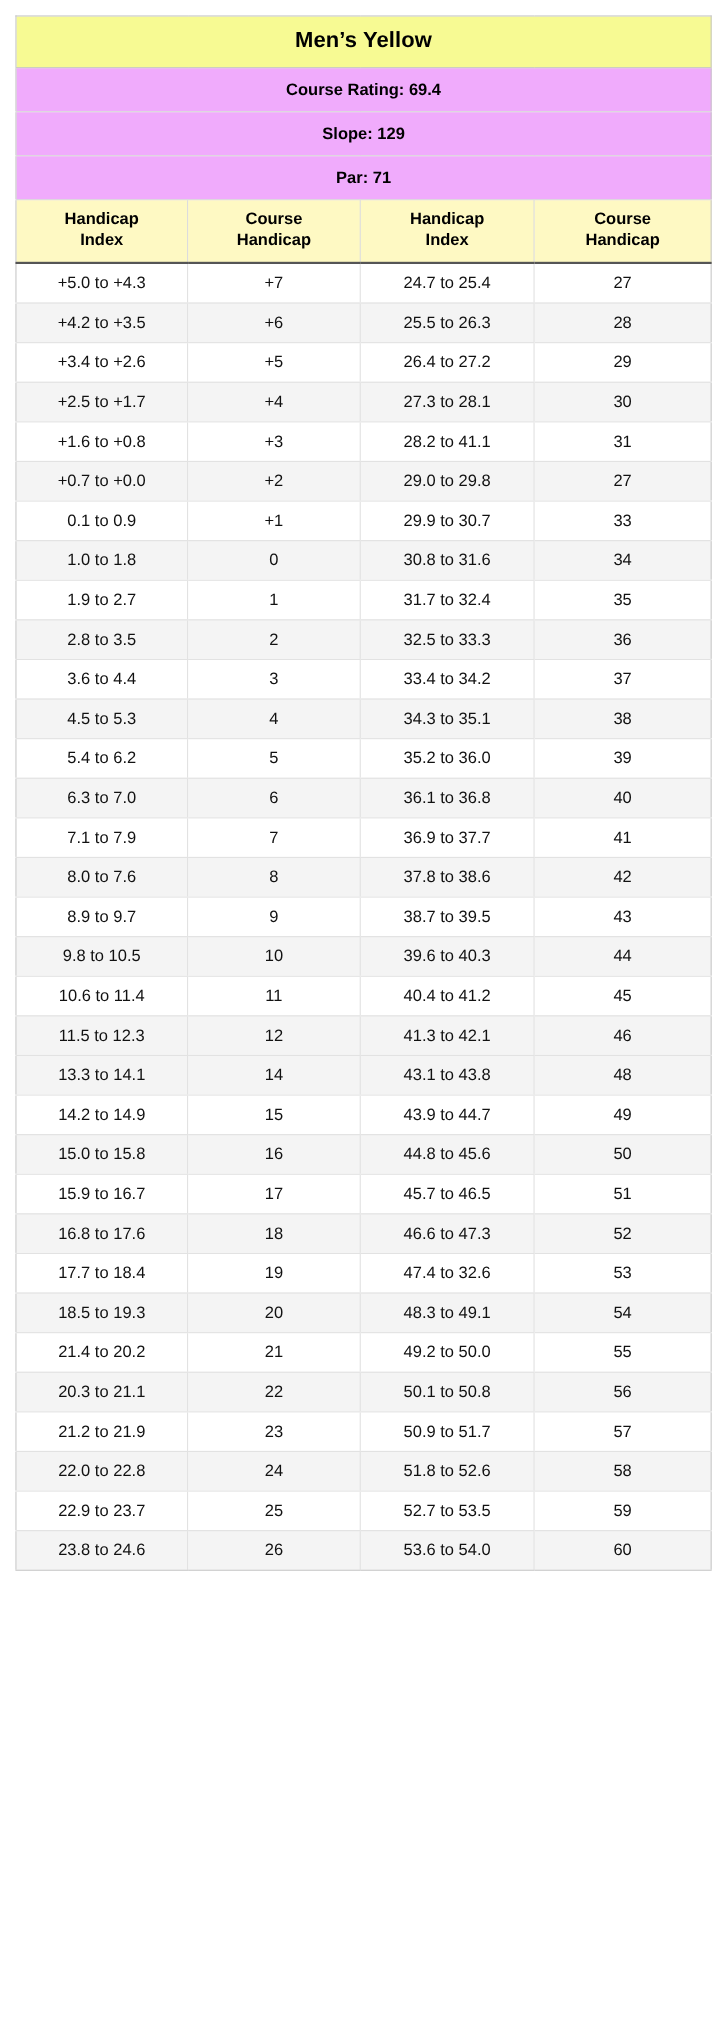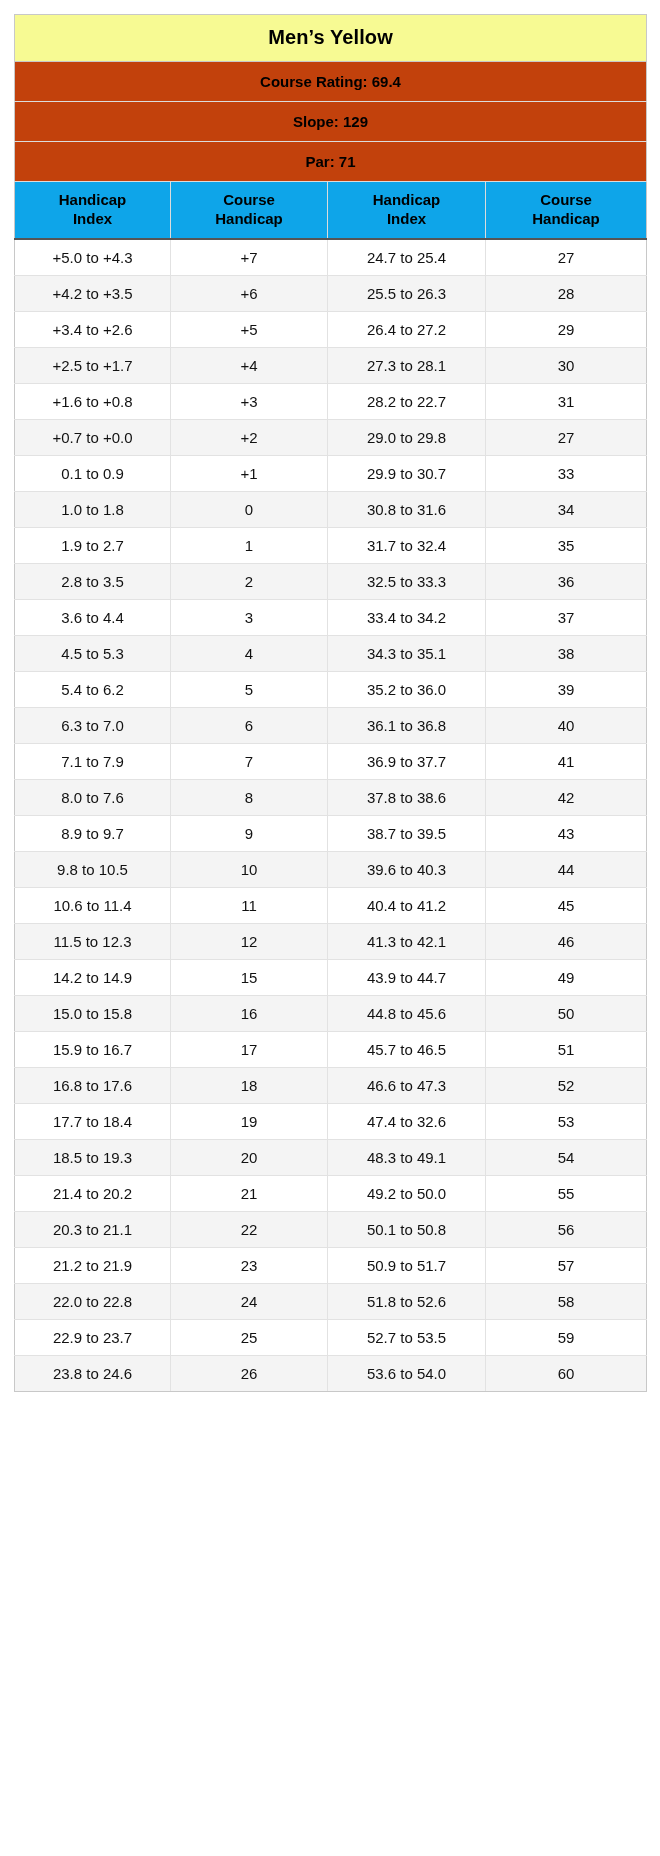--- a/index.html
+++ b/index.html
@@ -54,7 +54,7 @@
     color: #000000;
     padding: 11px 4px 11px 4px;
     border-bottom: 1px solid #dcdcdc;
-    background: #c2410c;
+    background: #f0abfc;
   }
 
   

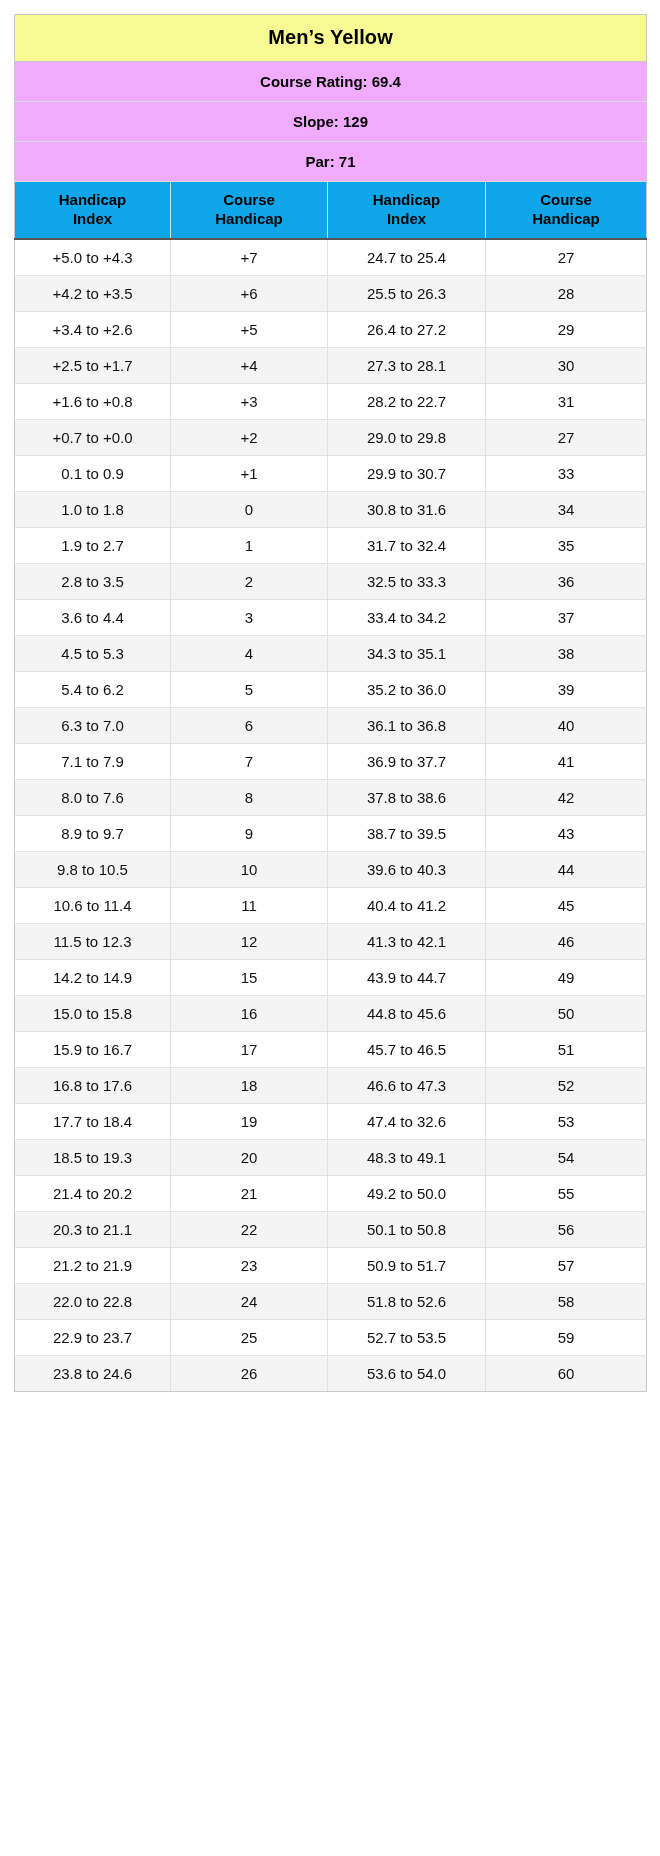--- a/index.html
+++ b/index.html
@@ -65,7 +65,7 @@
     line-height: 1.25;
     color: #000000;
     padding: 9px 2px 9px 2px;
-    background: #0ea5e9;
+    background: #fef9c3;
     border-left: 1px solid #dcdcdc;
     border-bottom: 2px solid #555555;
     vertical-align: middle;

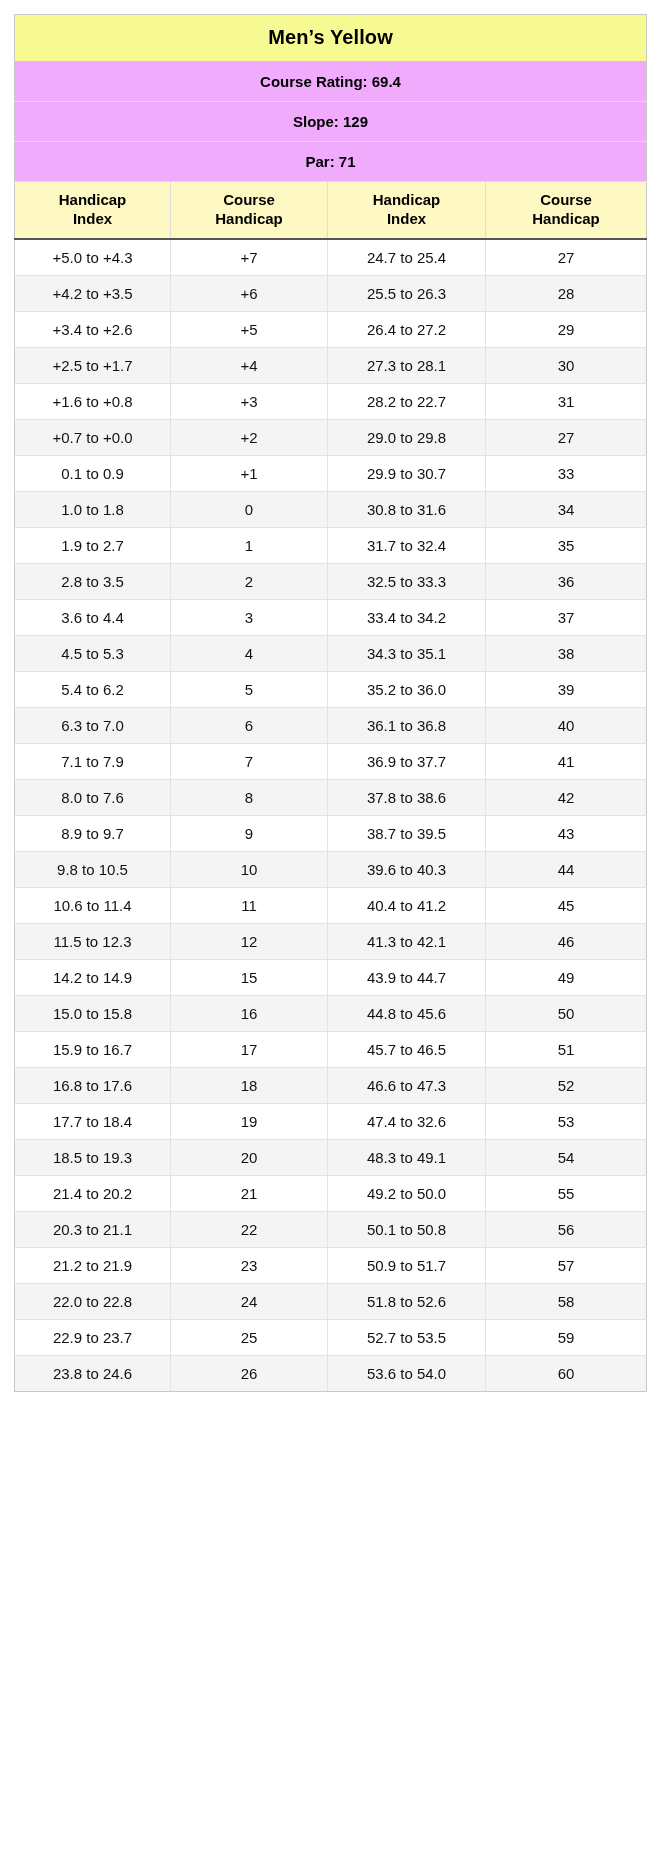--- a/index.html
+++ b/index.html
@@ -163,7 +163,7 @@
         <tr class="data-row odd">
           <td>+1.6 to +0.8</td>
           <td>+3</td>
-          <td>28.2 to 22.7</td>
+          <td>28.2 to 41.1</td>
           <td>31</td>
         </tr>
         <tr class="data-row even">

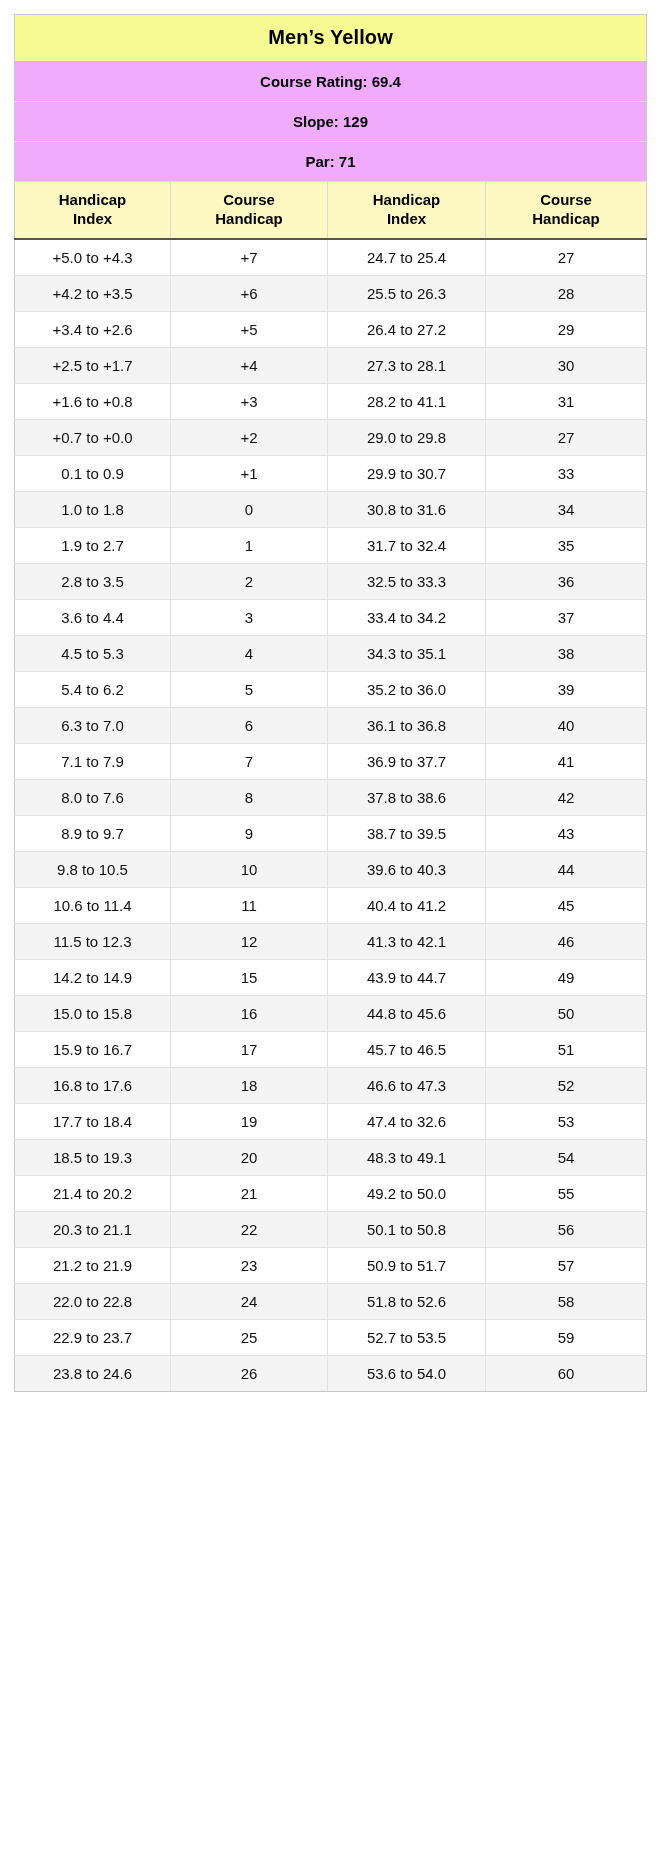--- a/index.html
+++ b/index.html
@@ -256,6 +256,12 @@
           <td>41.3 to 42.1</td>
           <td>46</td>
         </tr>
+        <tr class="data-row even">
+          <td>13.3 to 14.1</td>
+          <td>14</td>
+          <td>43.1 to 43.8</td>
+          <td>48</td>
+        </tr>
         <tr class="data-row odd">
           <td>14.2 to 14.9</td>
           <td>15</td>

